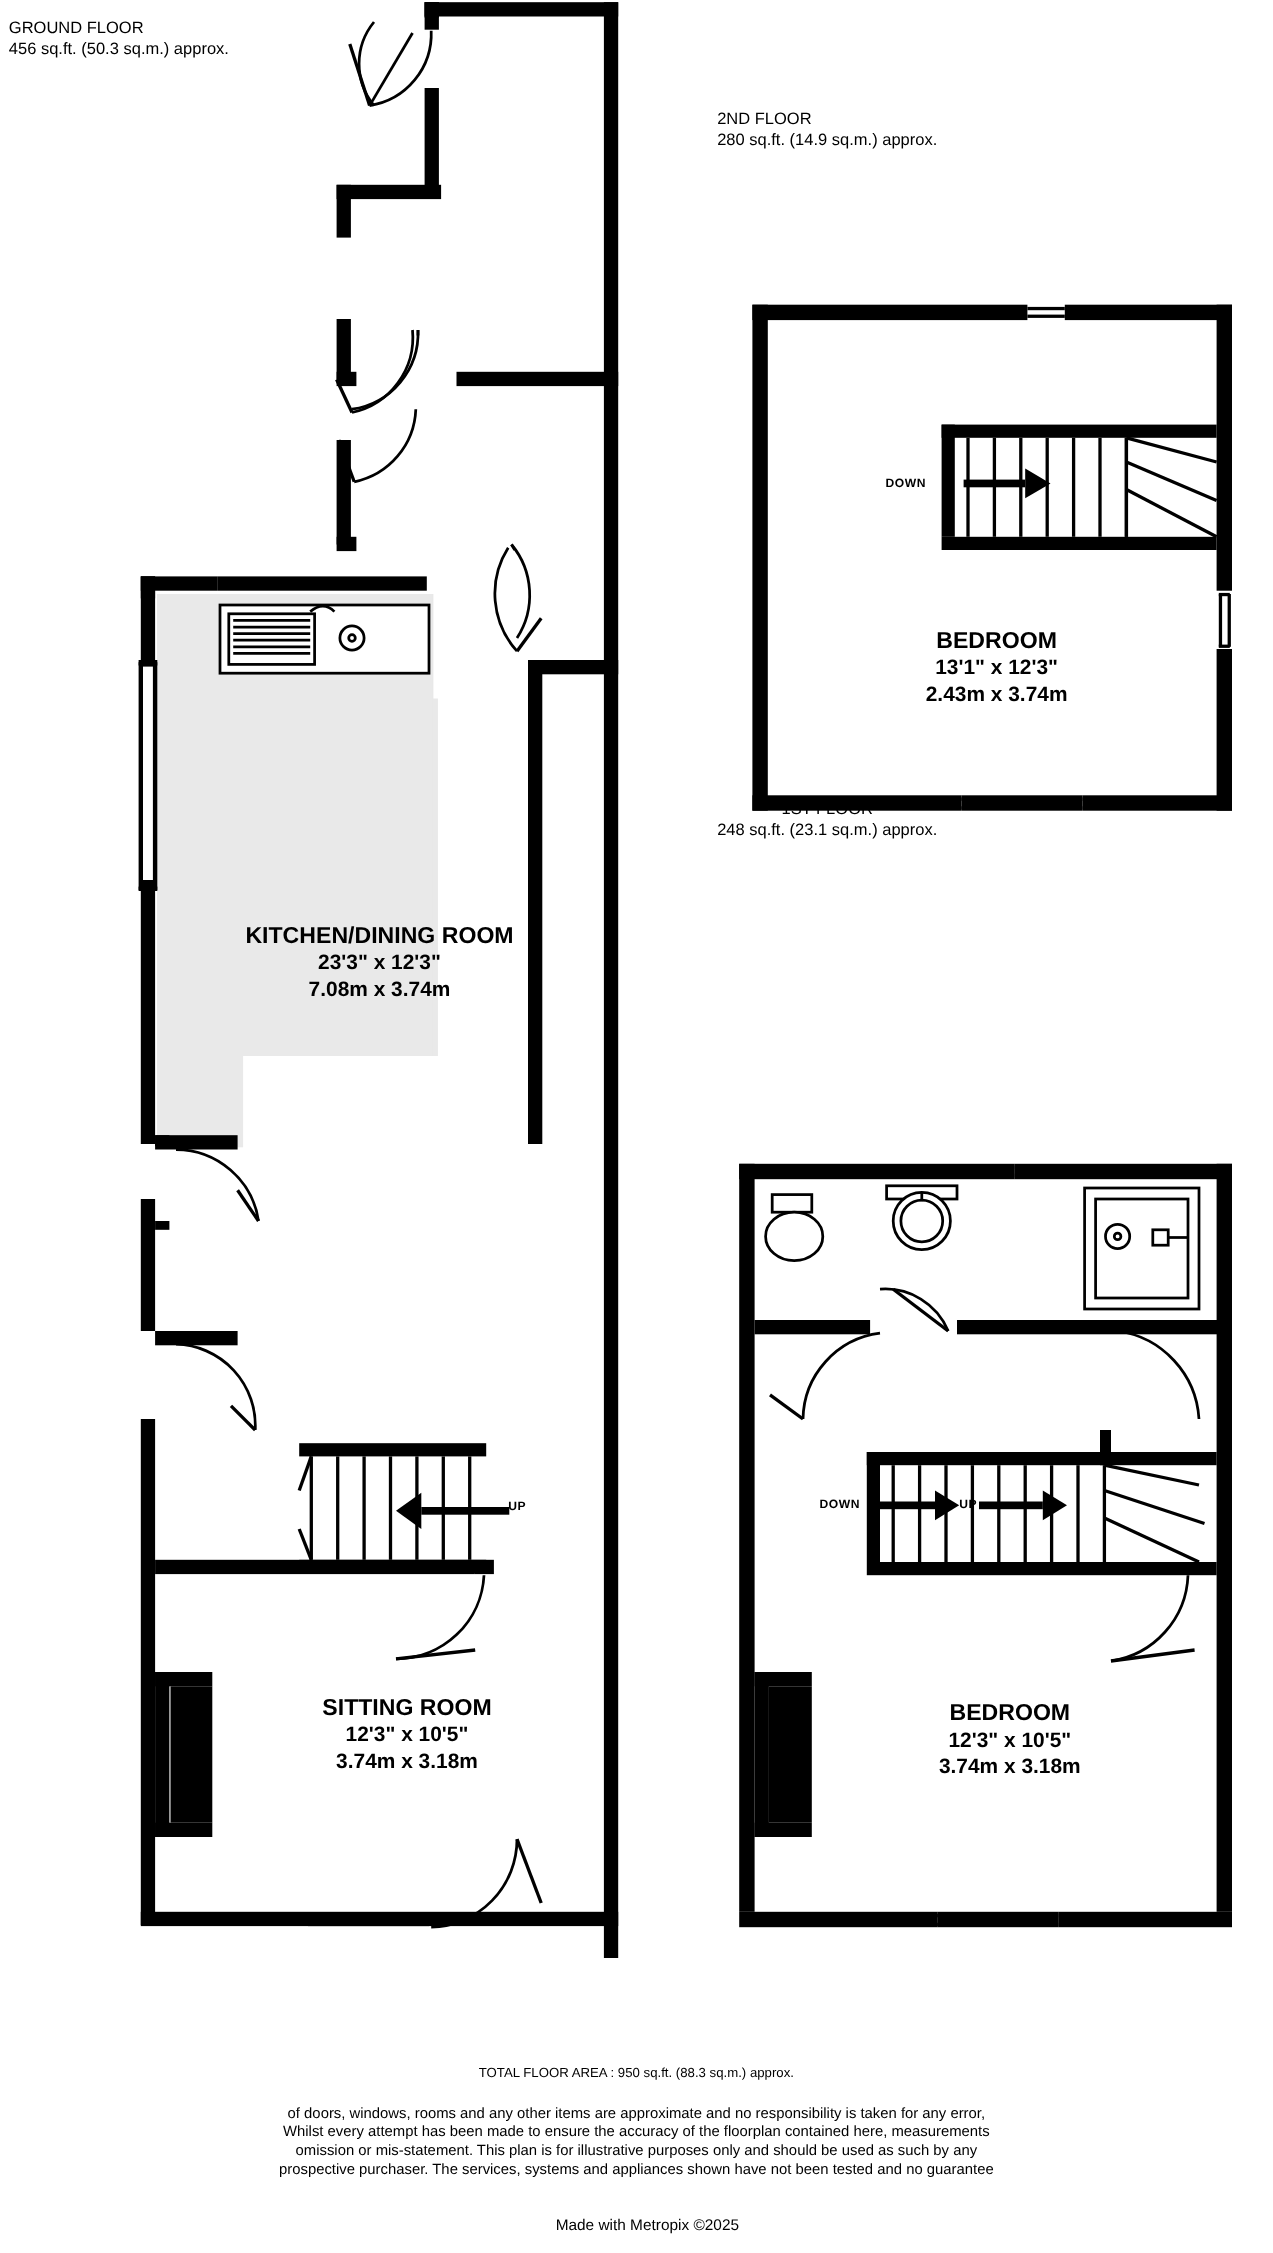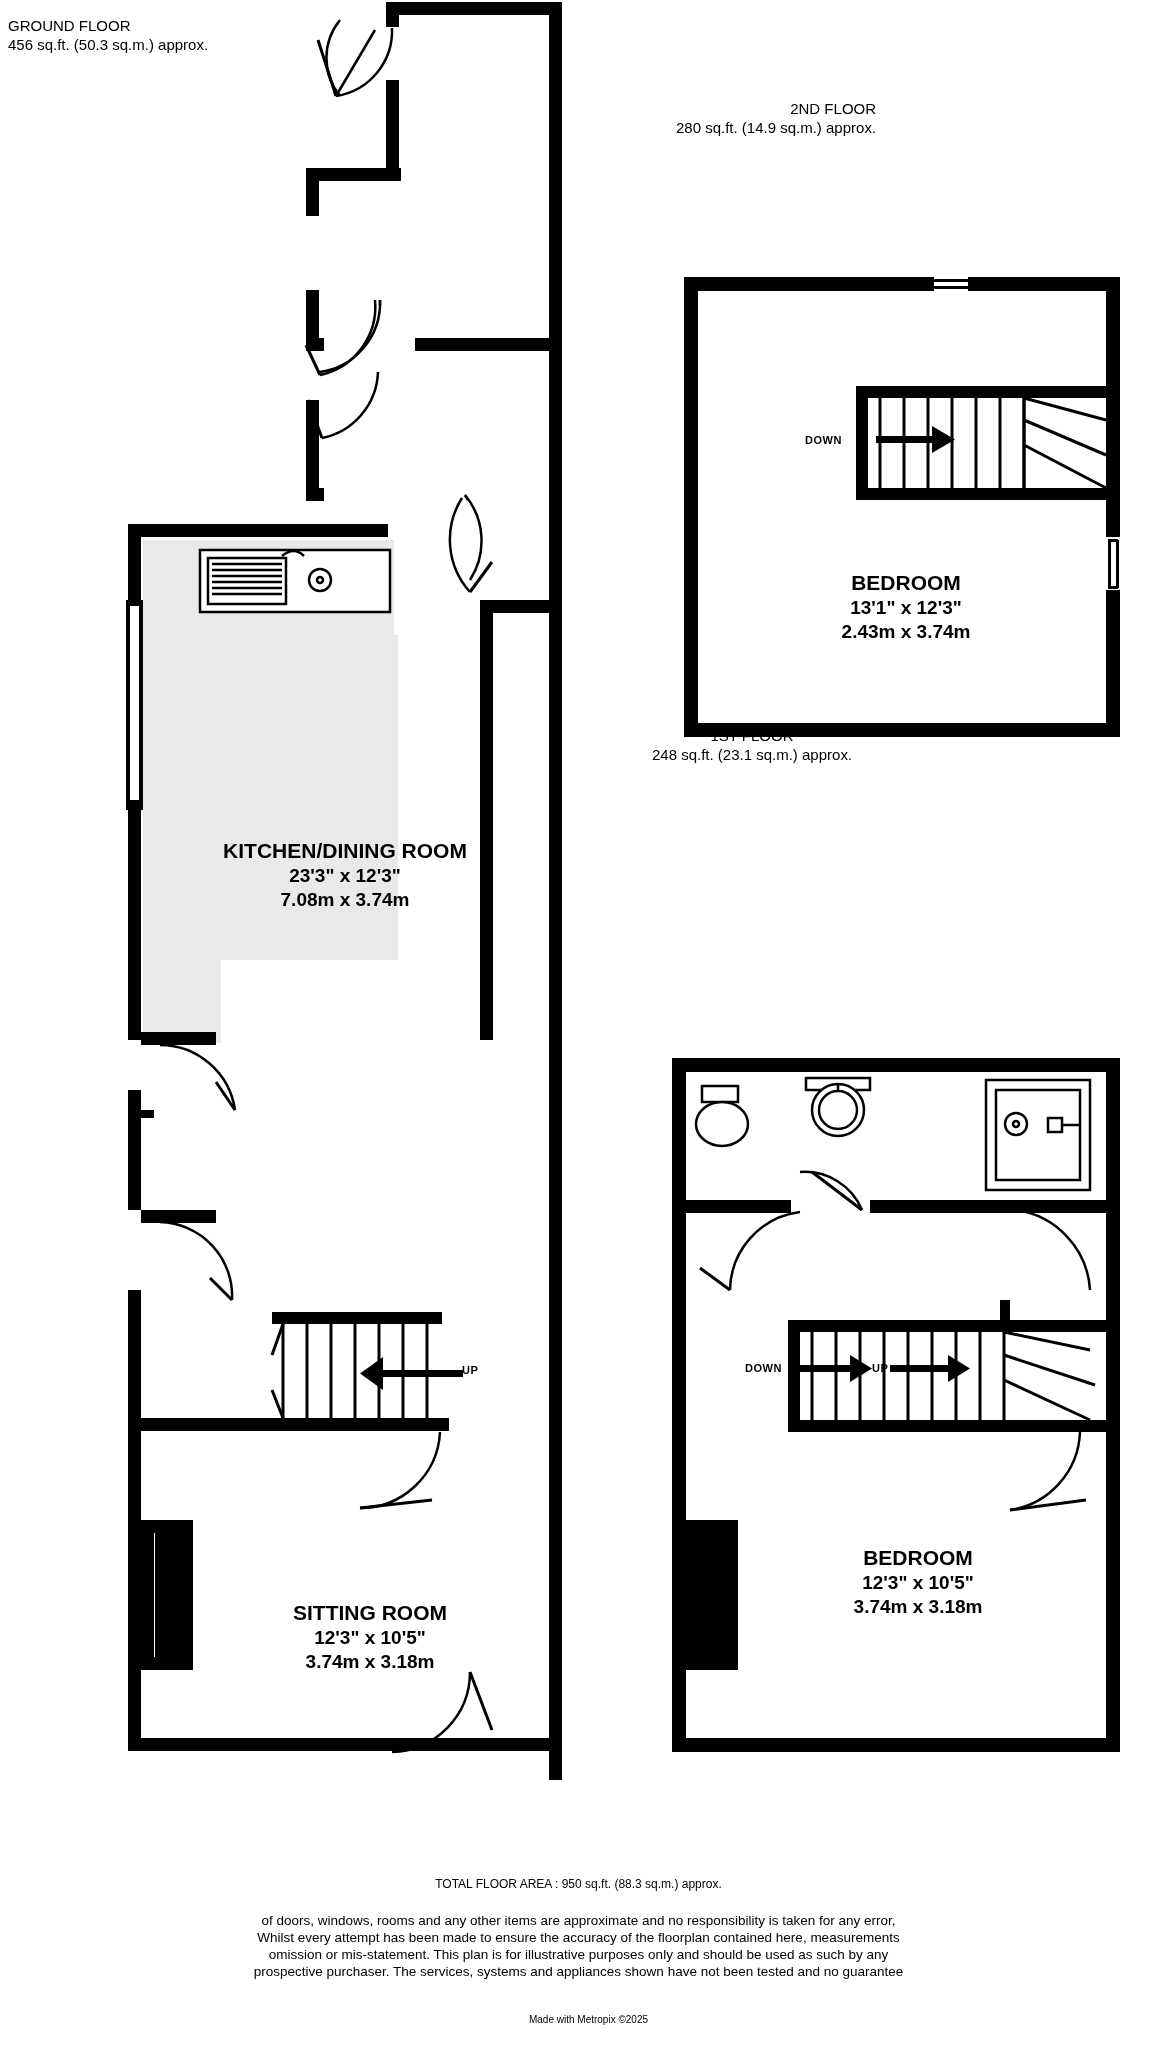--- a/index.html
+++ b/index.html
@@ -32,7 +32,7 @@
     <div>456 sq.ft. (50.3 sq.m.) approx.</div>
   </div>
 
-  <div class="lbl floor-title" style="left:776px;top:99px;transform:translateX(-50%);text-align:right;">
+  <div class="lbl floor-title" style="left:752px;top:99px;transform:translateX(-50%);text-align:left;">
     <div>2ND FLOOR</div>
     <div>280 sq.ft. (14.9 sq.m.) approx.</div>
   </div>

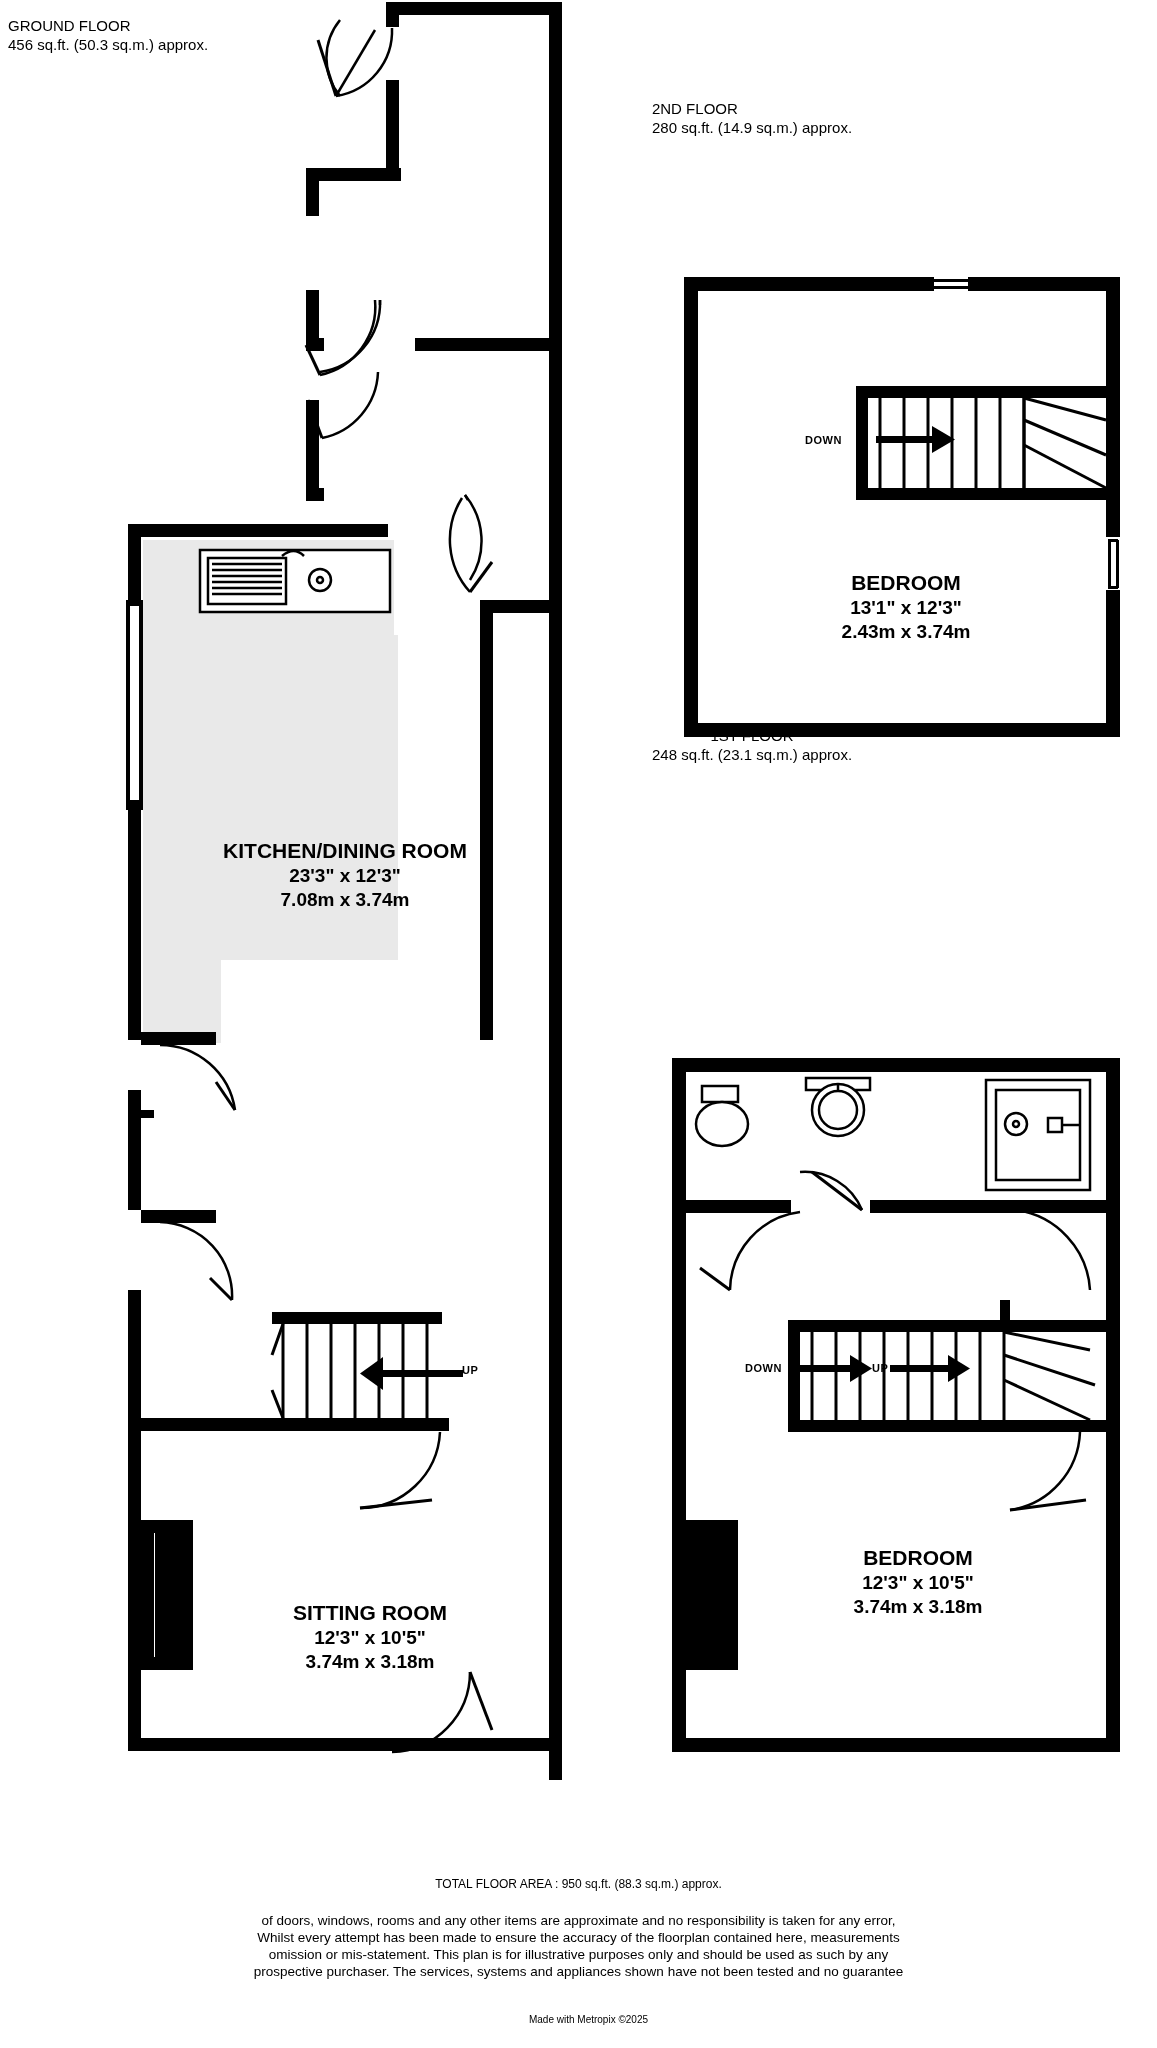--- a/index.html
+++ b/index.html
@@ -317,7 +317,7 @@
       <div class="room-dim">7.08m  x 3.74m</div>
     </div>
 
-    <div class="lbl" style="left:370px;top:1600px;transform:translateX(-50%);">
+    <div class="lbl" style="left:370px;top:1540px;transform:translateX(-50%);">
       <div class="room-name">SITTING ROOM</div>
       <div class="room-dim">12'3"  x 10'5"</div>
       <div class="room-dim">3.74m  x 3.18m</div>

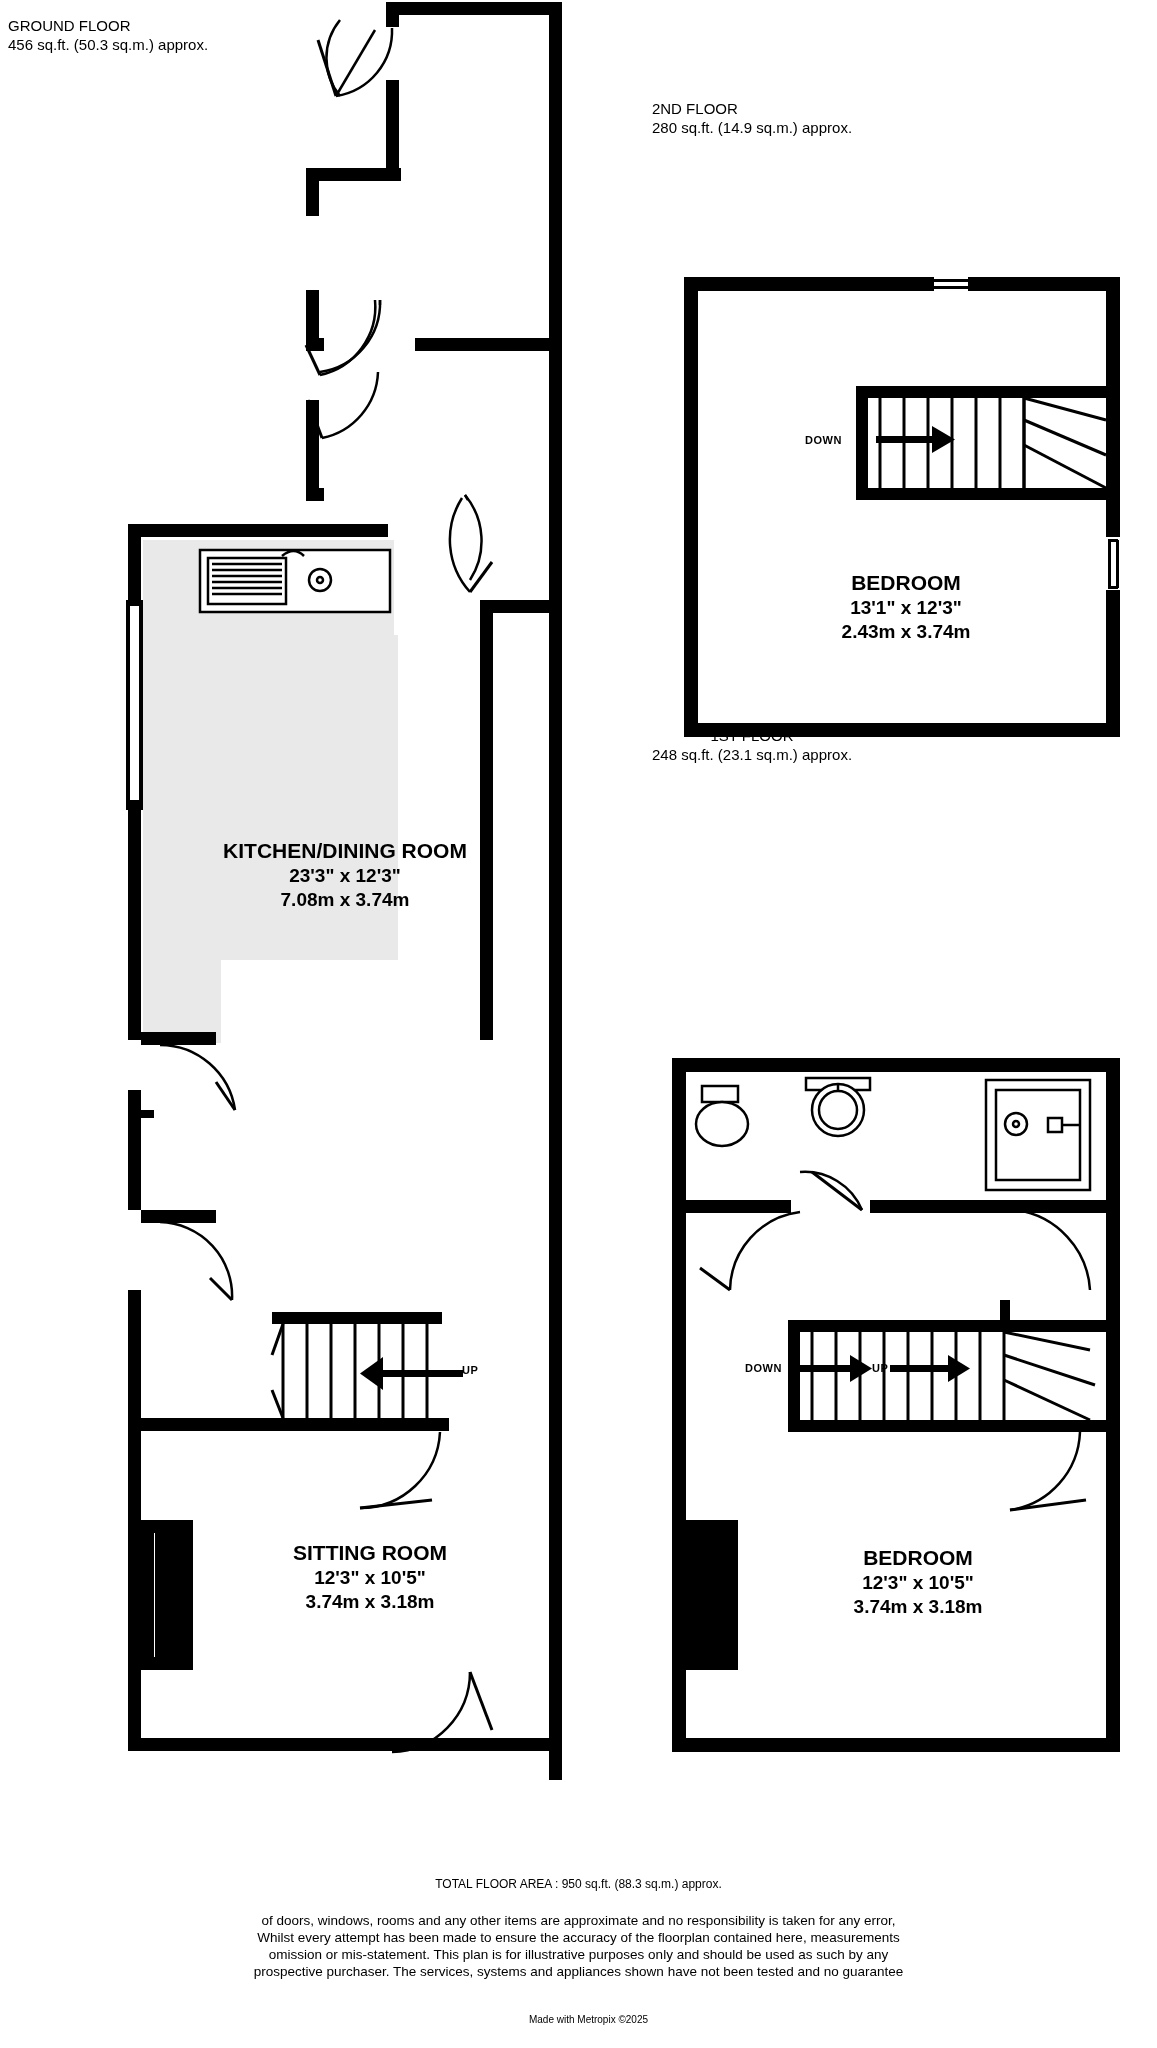--- a/index.html
+++ b/index.html
@@ -20,7 +20,7 @@
   .footer{position:absolute;left:0;right:0;text-align:center;}
   .total{font-size:12px;}
   .disc{font-size:13.5px;line-height:17px;}
-  .made{font-size:10px;margin-left:20px;}
+  .made{font-size:14px;margin-left:20px;}
 </style>
 </head>
 <body>

